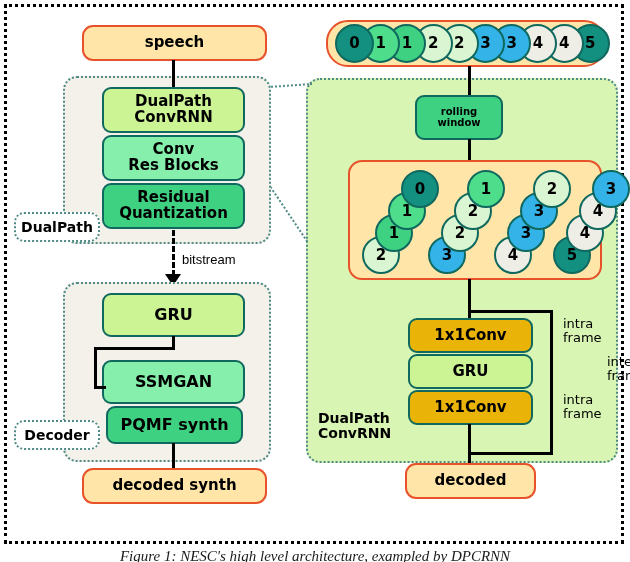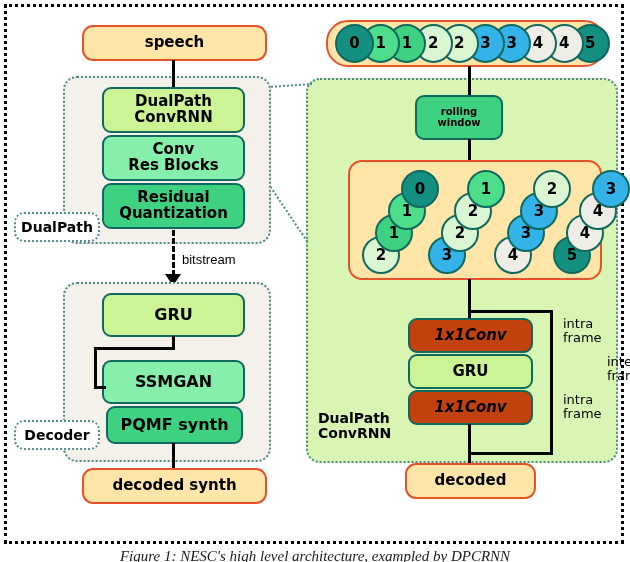--- a/index.html
+++ b/index.html
@@ -51,7 +51,7 @@
   .c-ltgreen { background: #ccf394; }
   .c-blue    { background: #86efac; }
   .c-green   { background: #3fd182; }
-  .c-grey    { background: #c2410c; font-style: italic; }
+  .c-grey    { background: #eab308; }
   .c-gru     { background: #ccf394; }
 
   

